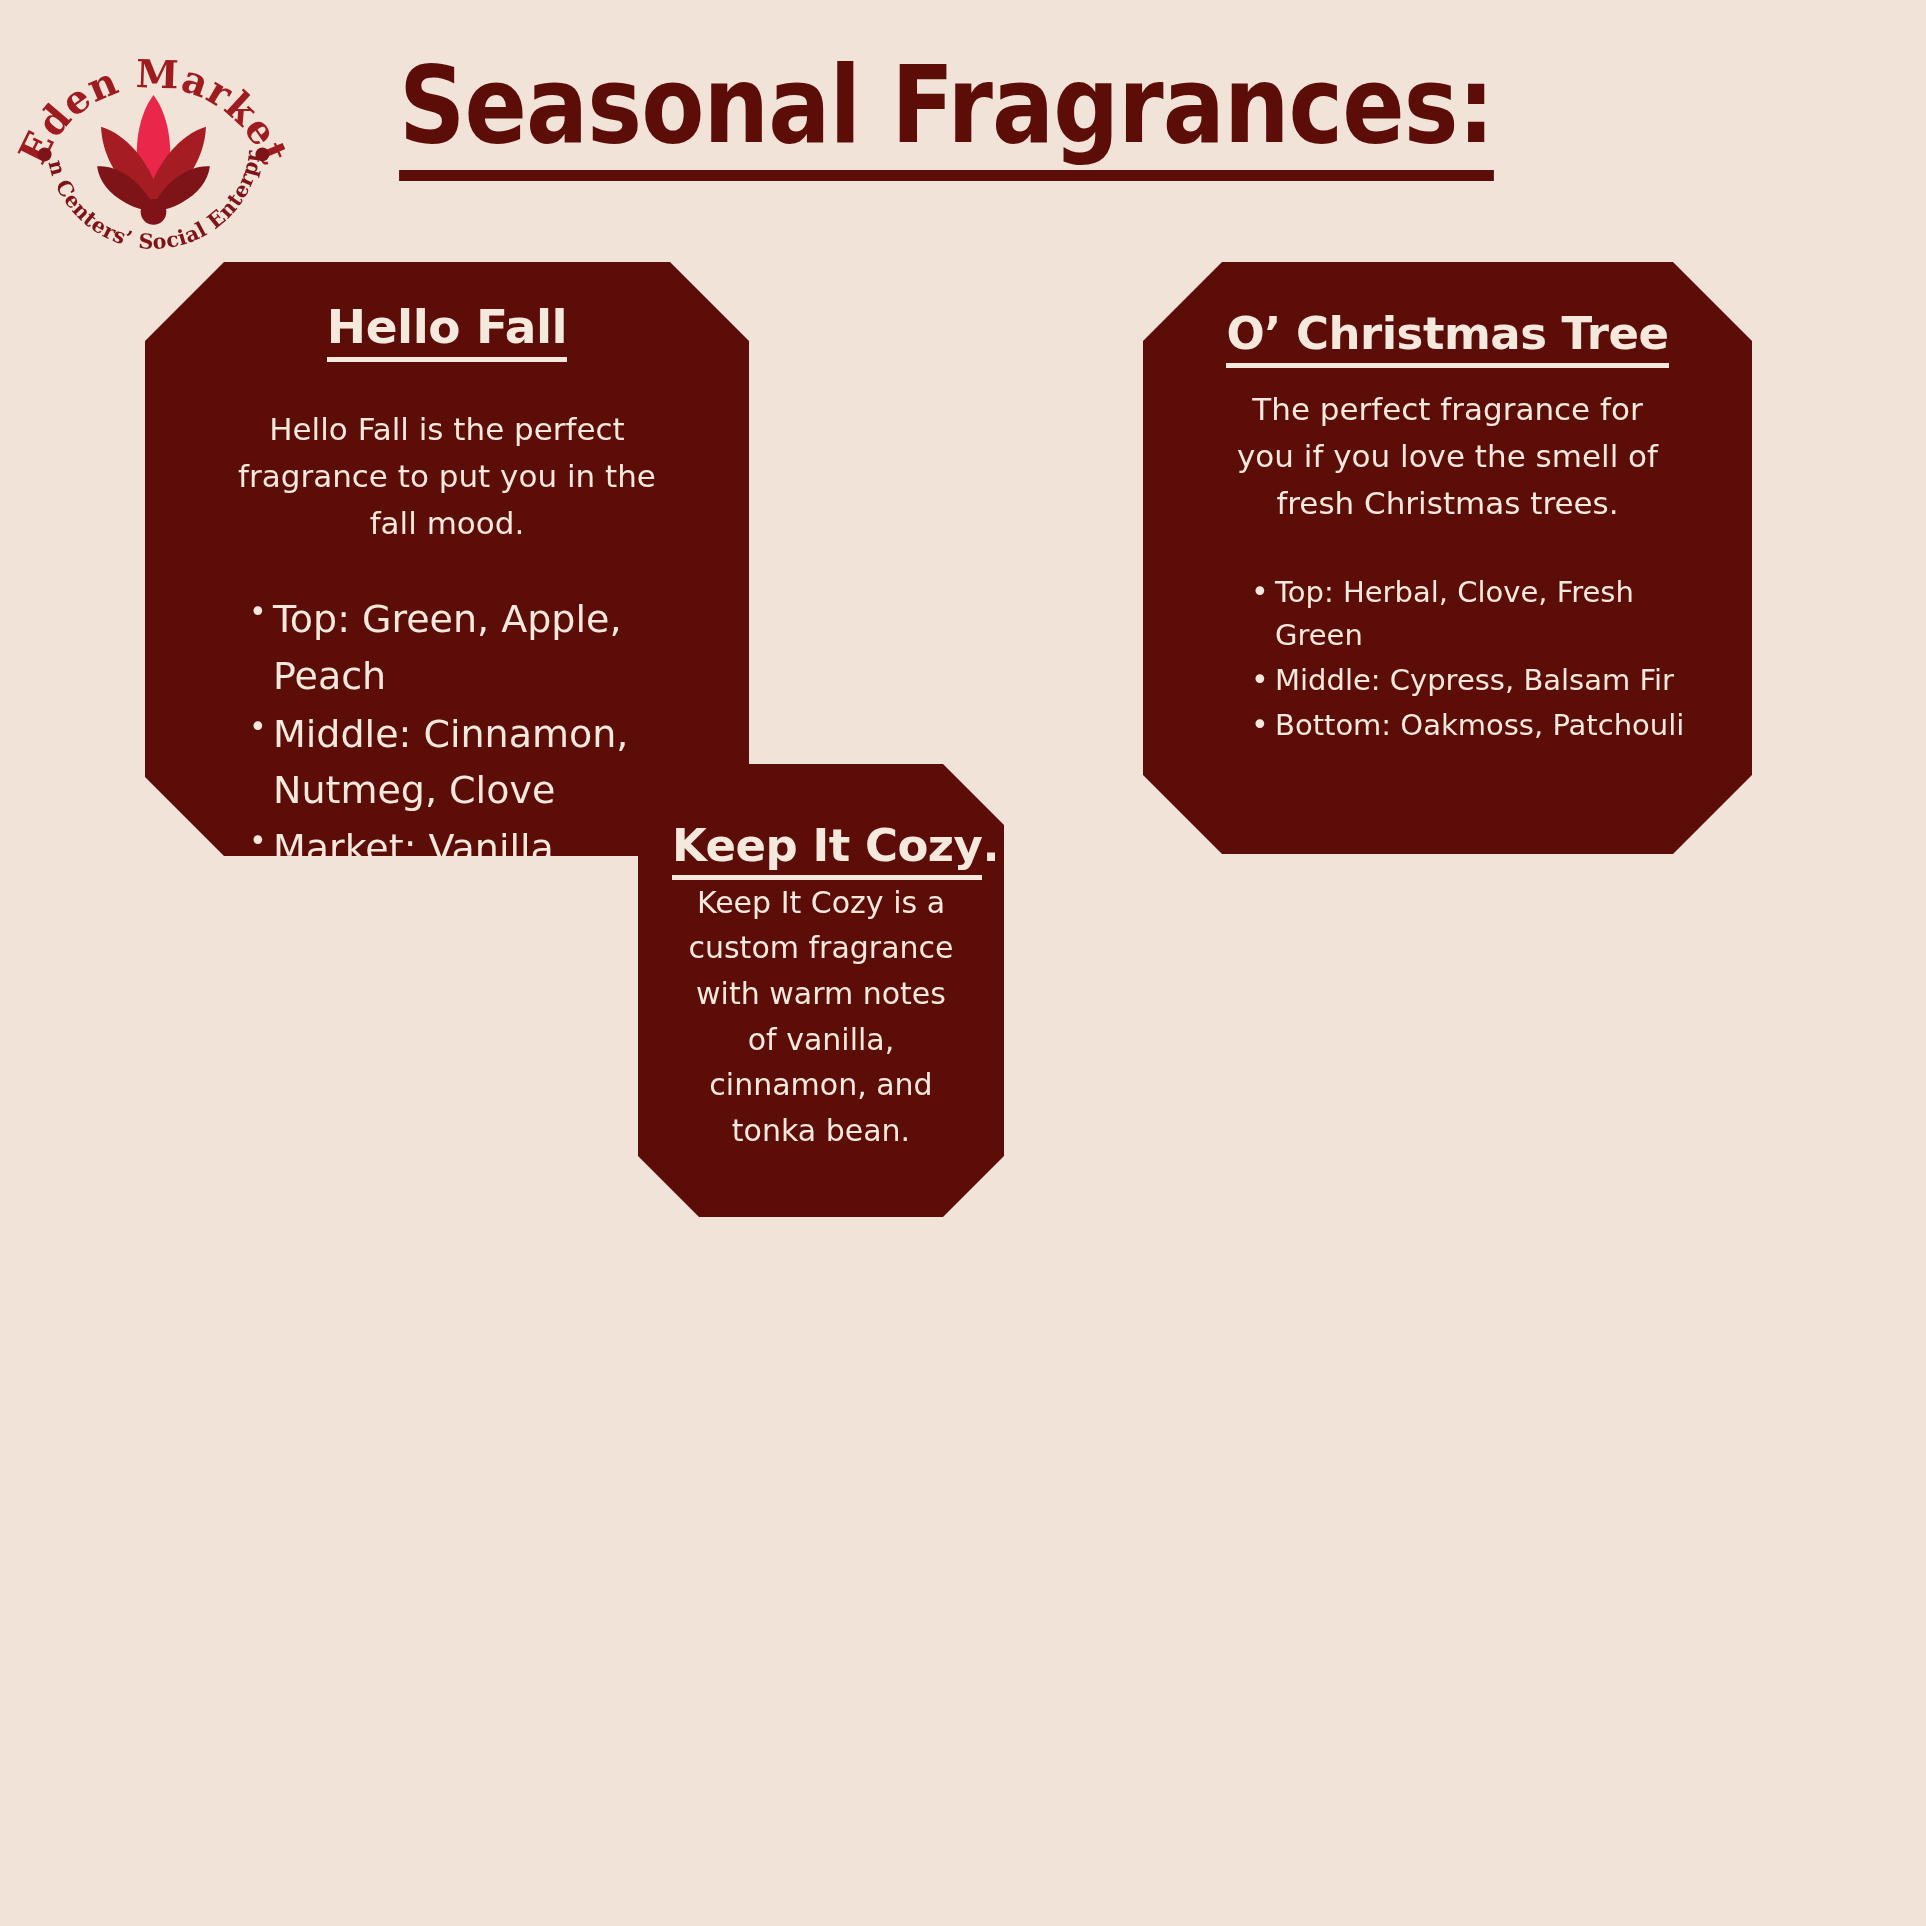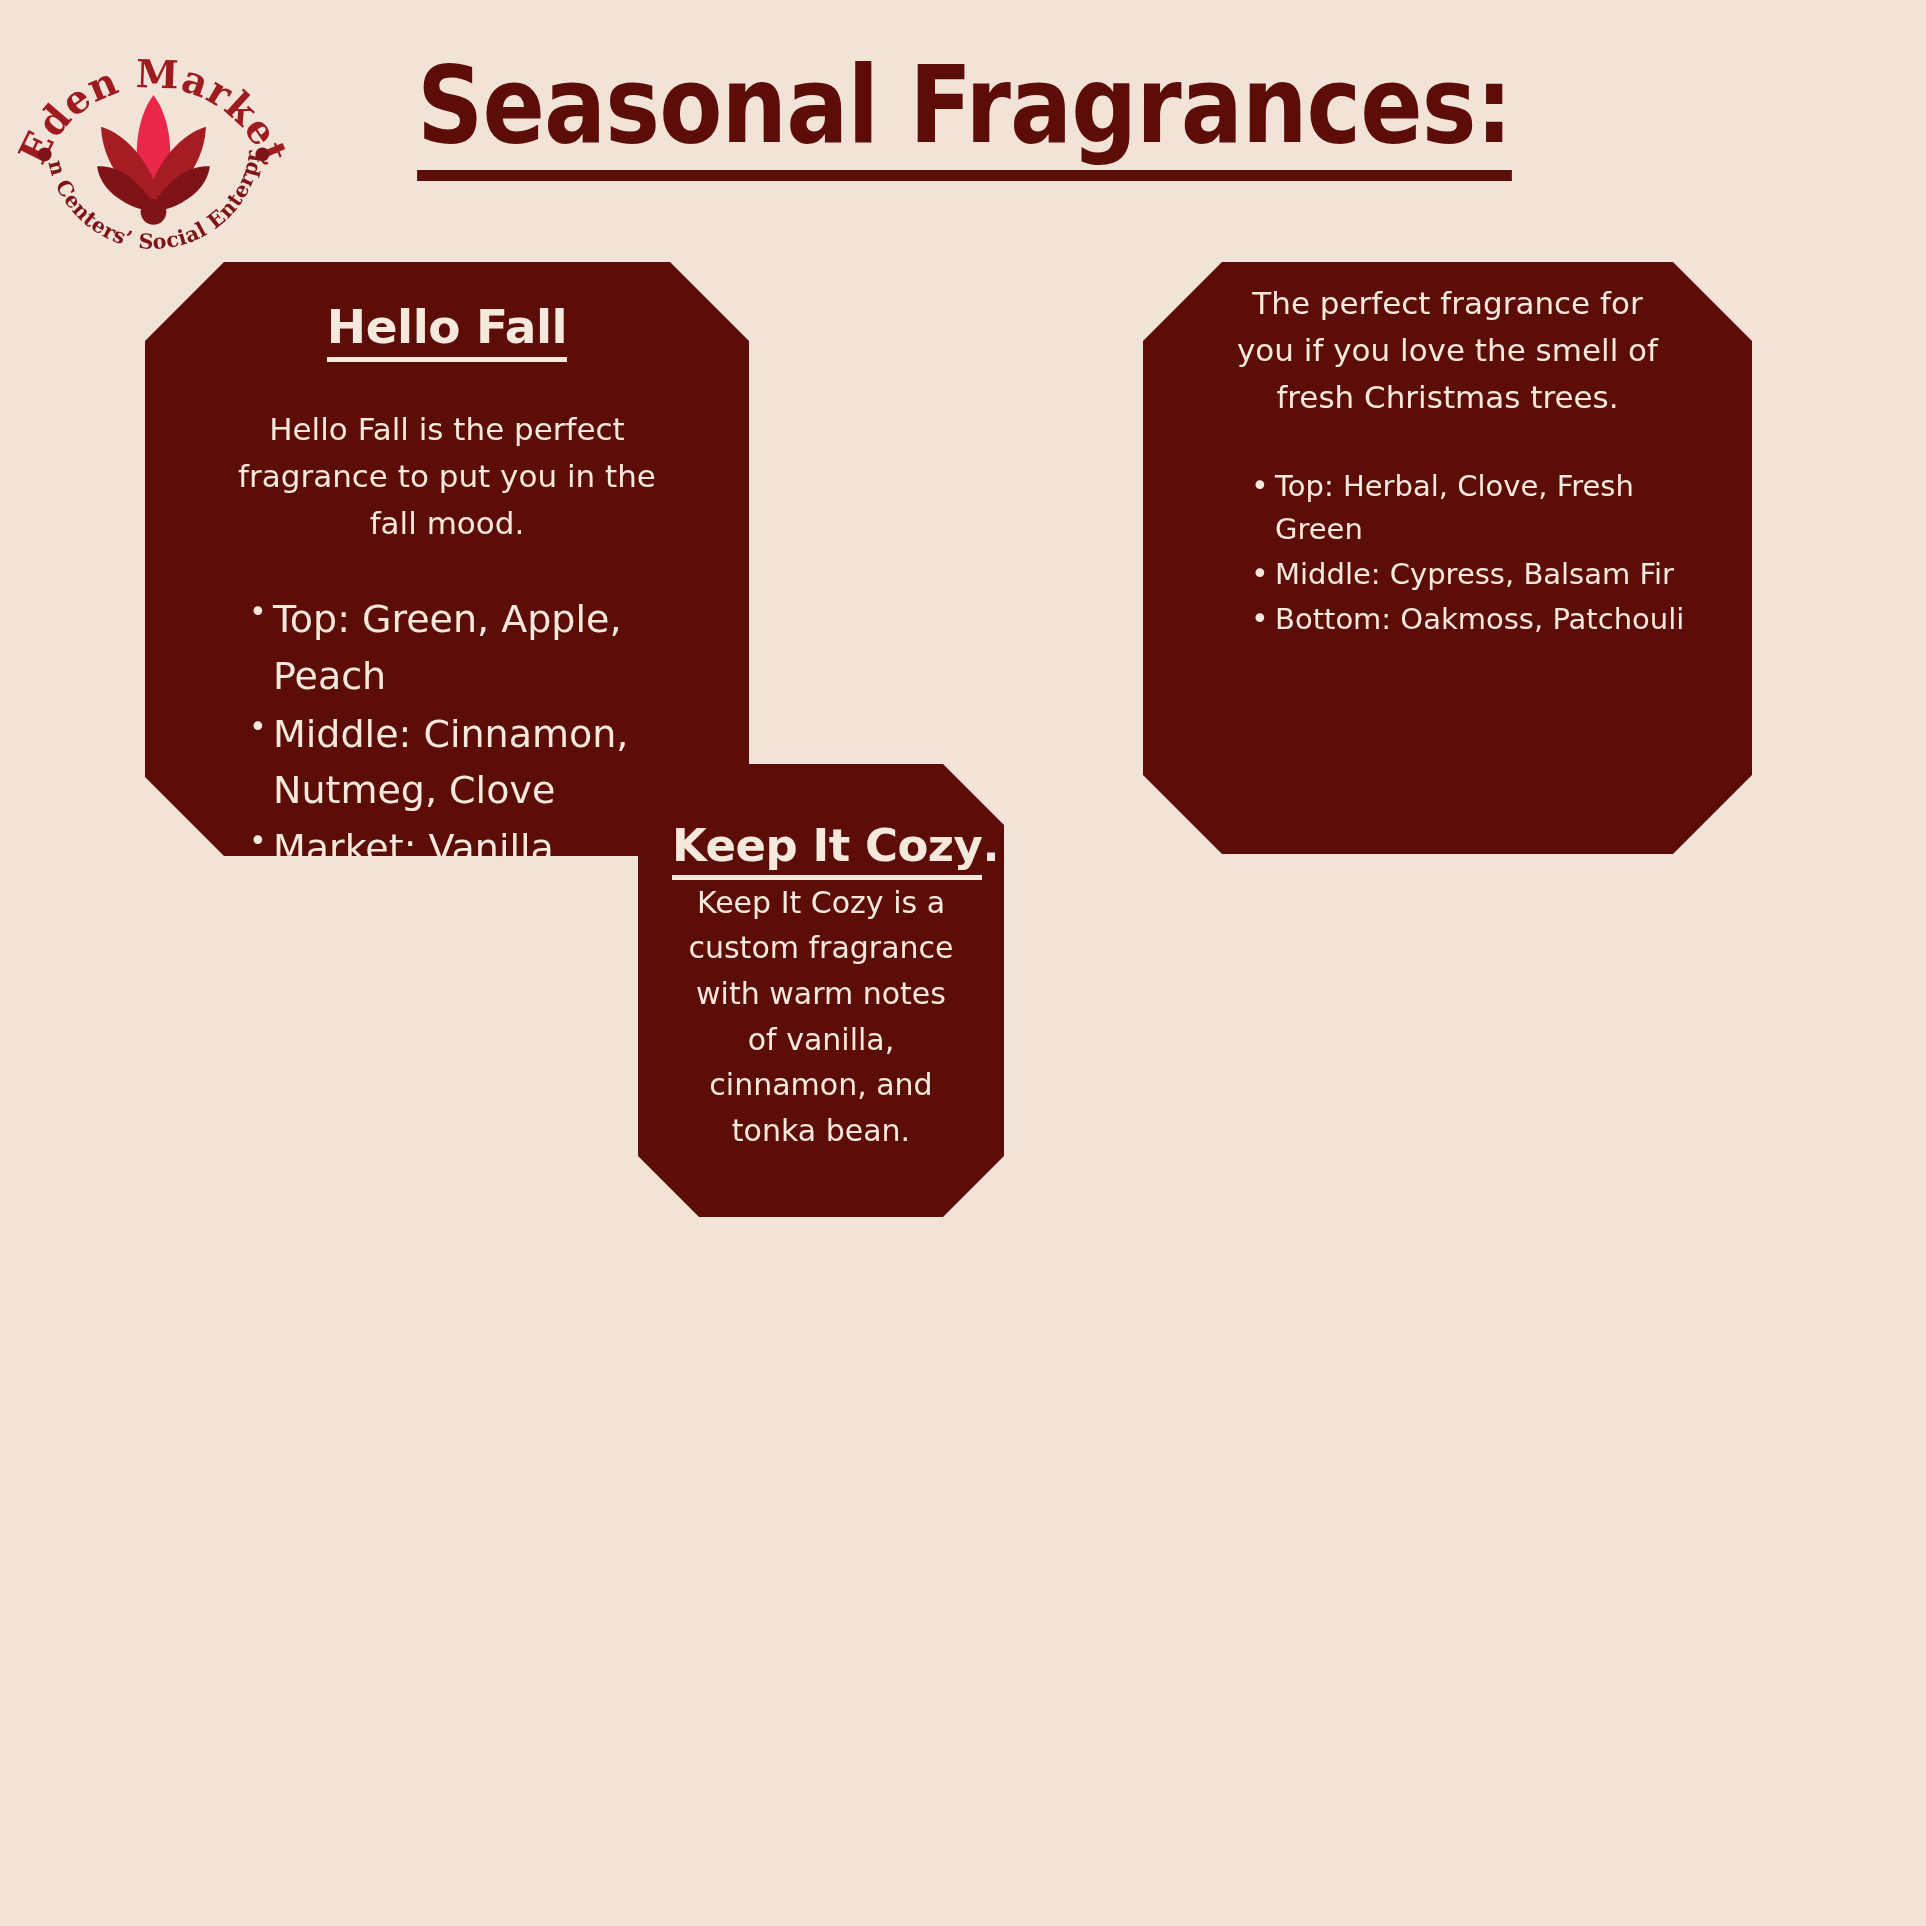--- a/index.html
+++ b/index.html
@@ -26,7 +26,7 @@
   
   #page-title {
     position:absolute;
-    left:328px; top:48px;
+    left:310px; top:48px;
     width:1238px;
   }
   #page-title .ttl {

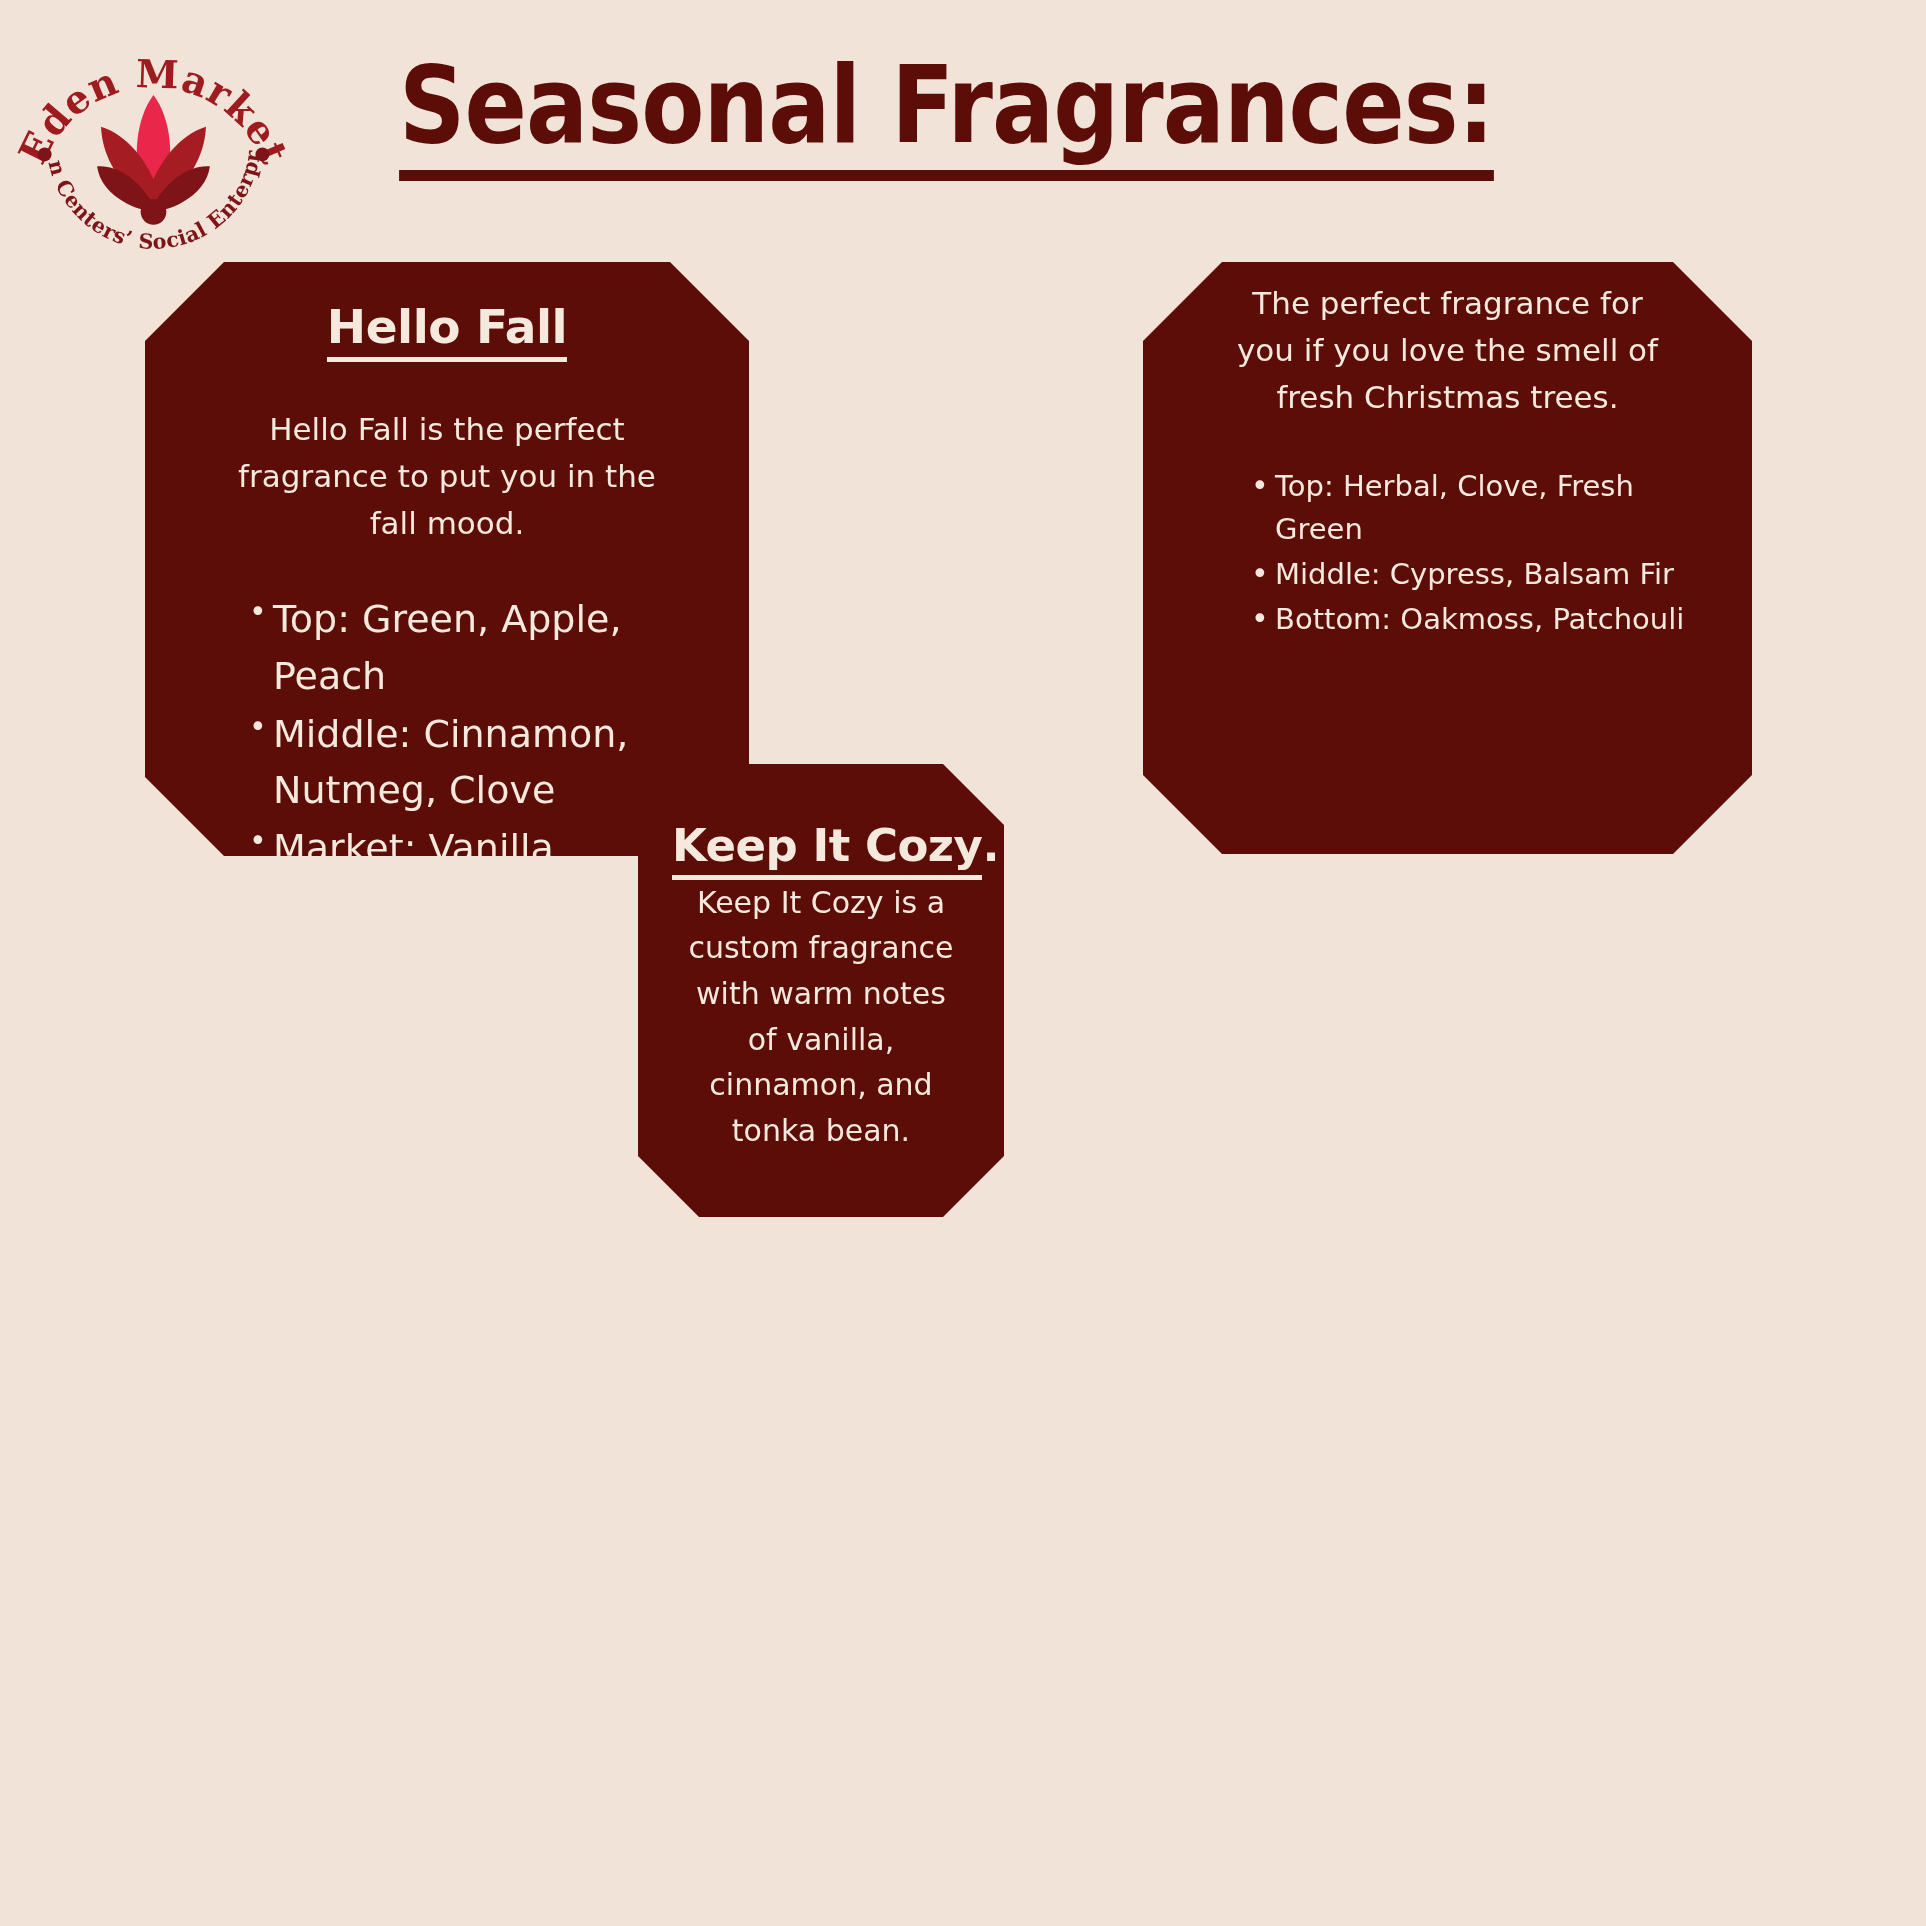--- a/index.html
+++ b/index.html
@@ -175,6 +175,9 @@
 
 <div class="card" id="card-christmas-tree">
   <div class="card-inner">
+    <div class="card-heading">
+      <span class="u">O’ Christmas Tree</span>
+    </div>
     <div class="card-desc">The perfect fragrance for you if you love the smell of fresh Christmas trees.</div>
     <ul class="card-notes">
       <li>Top: Herbal, Clove, Fresh Green</li>

